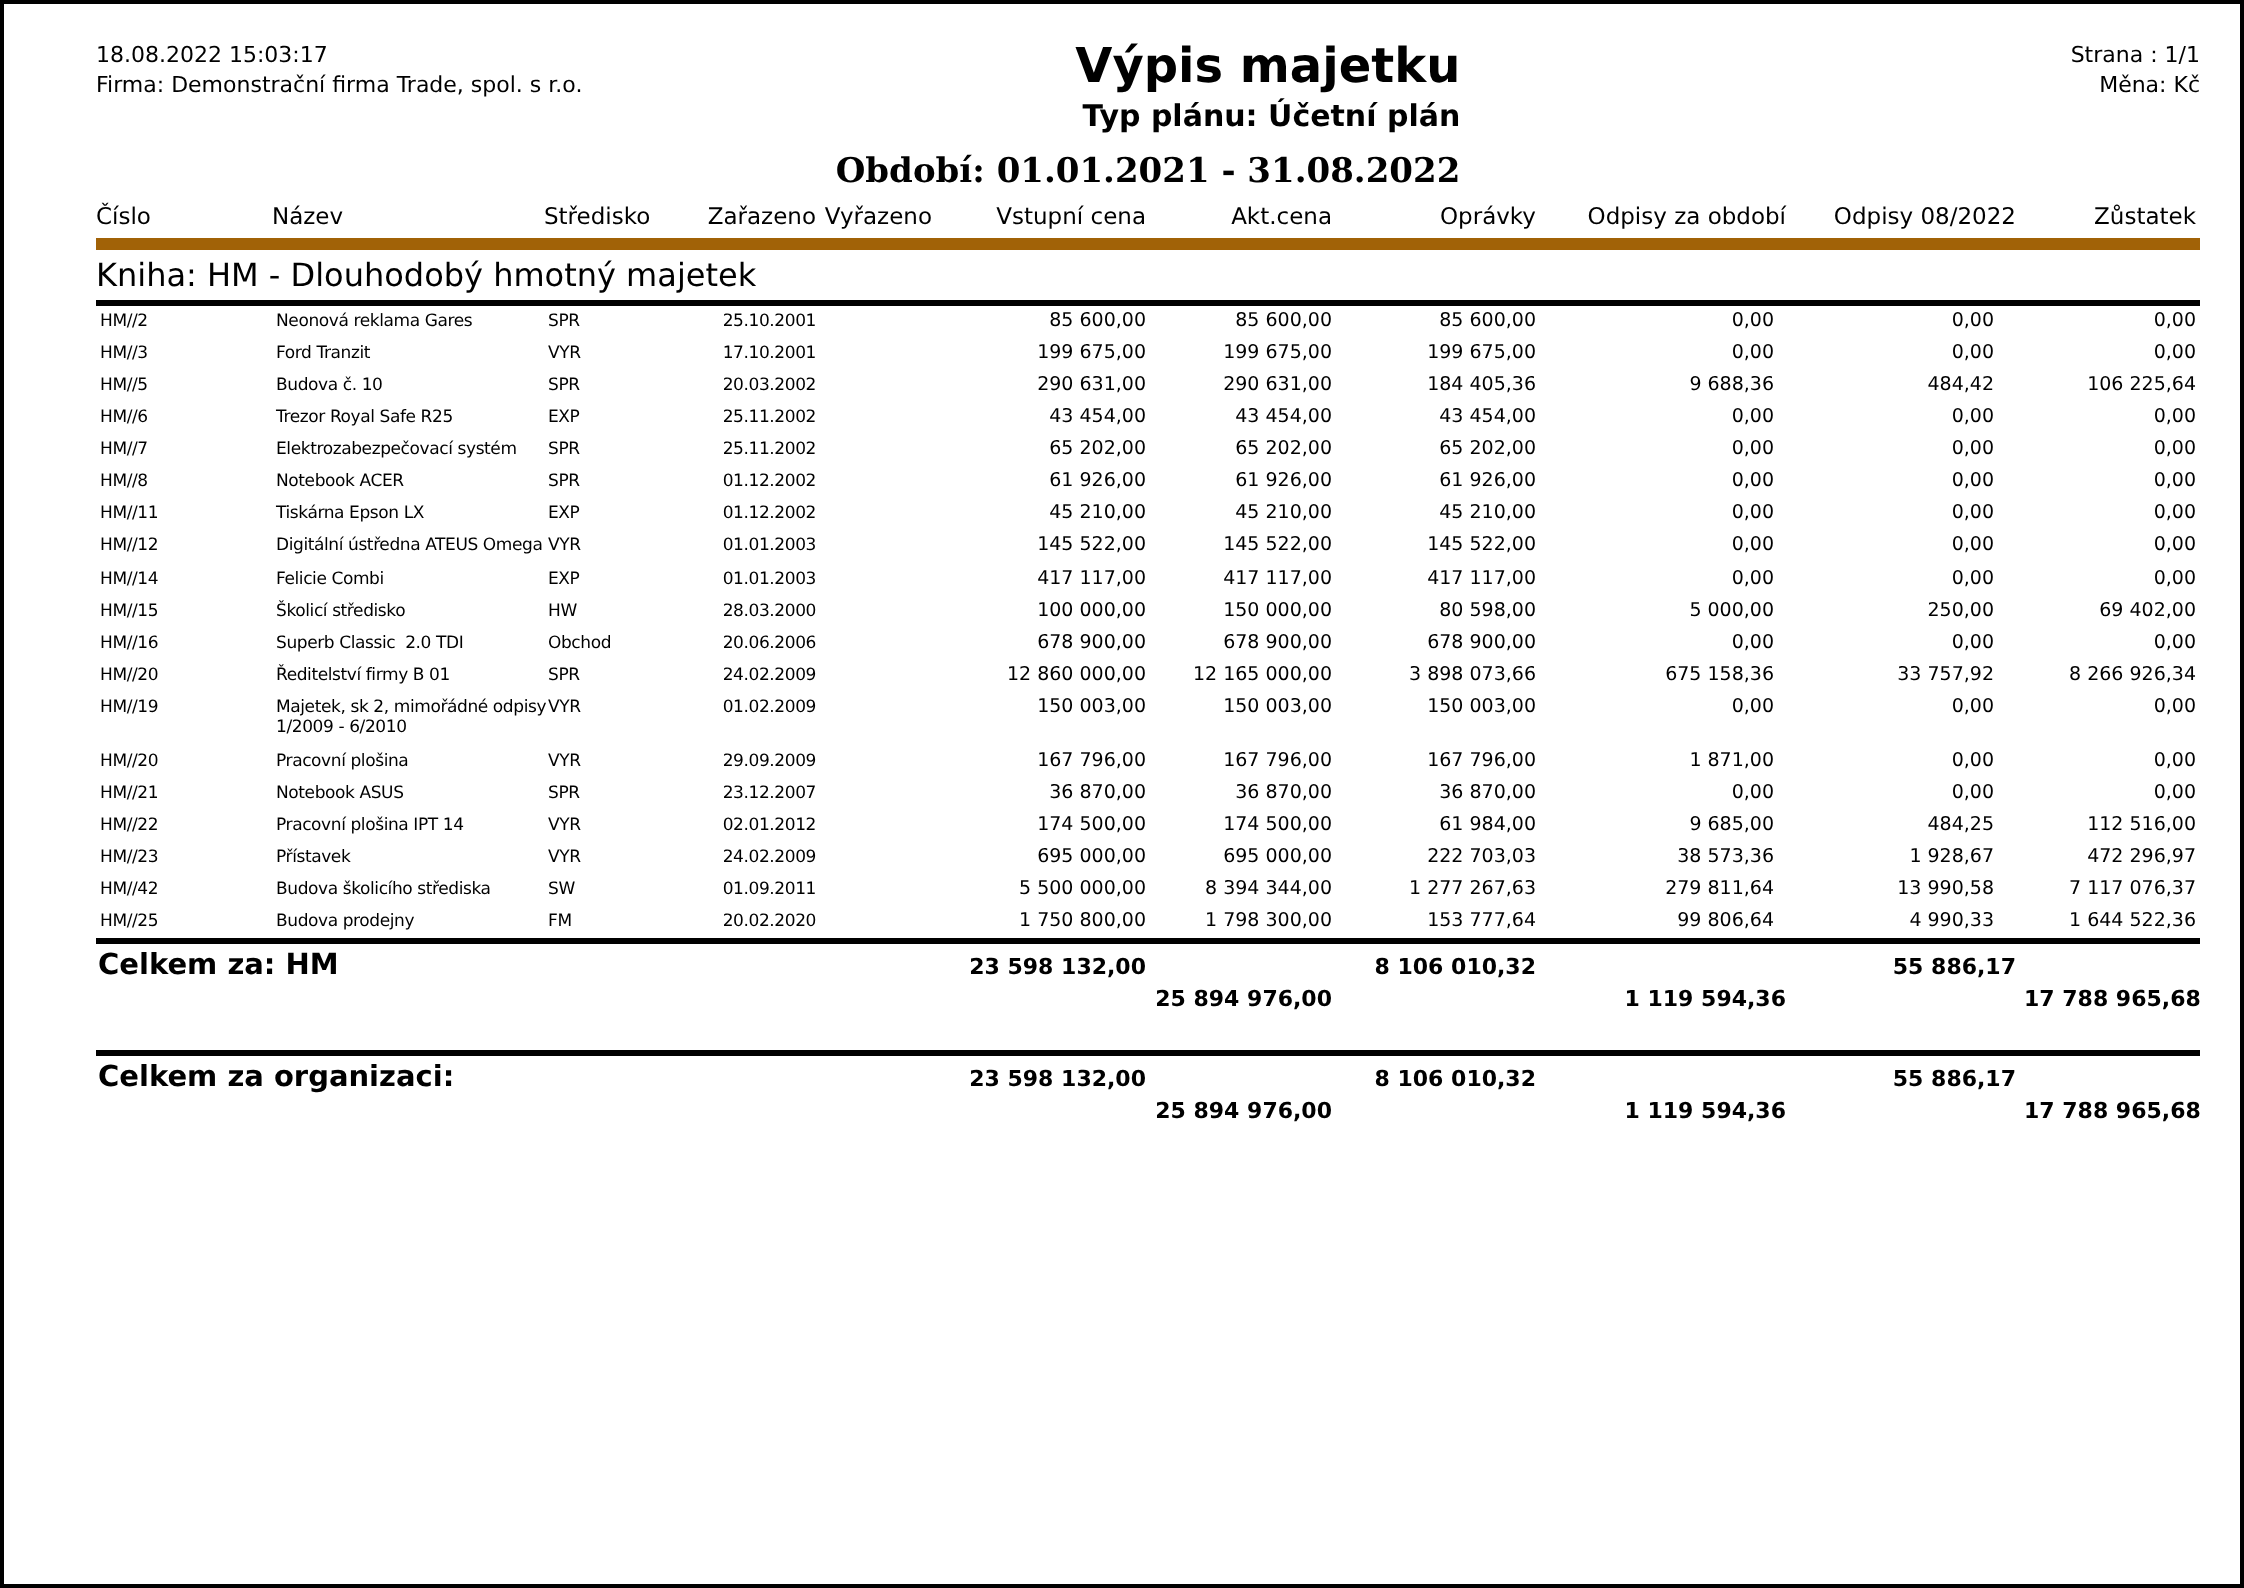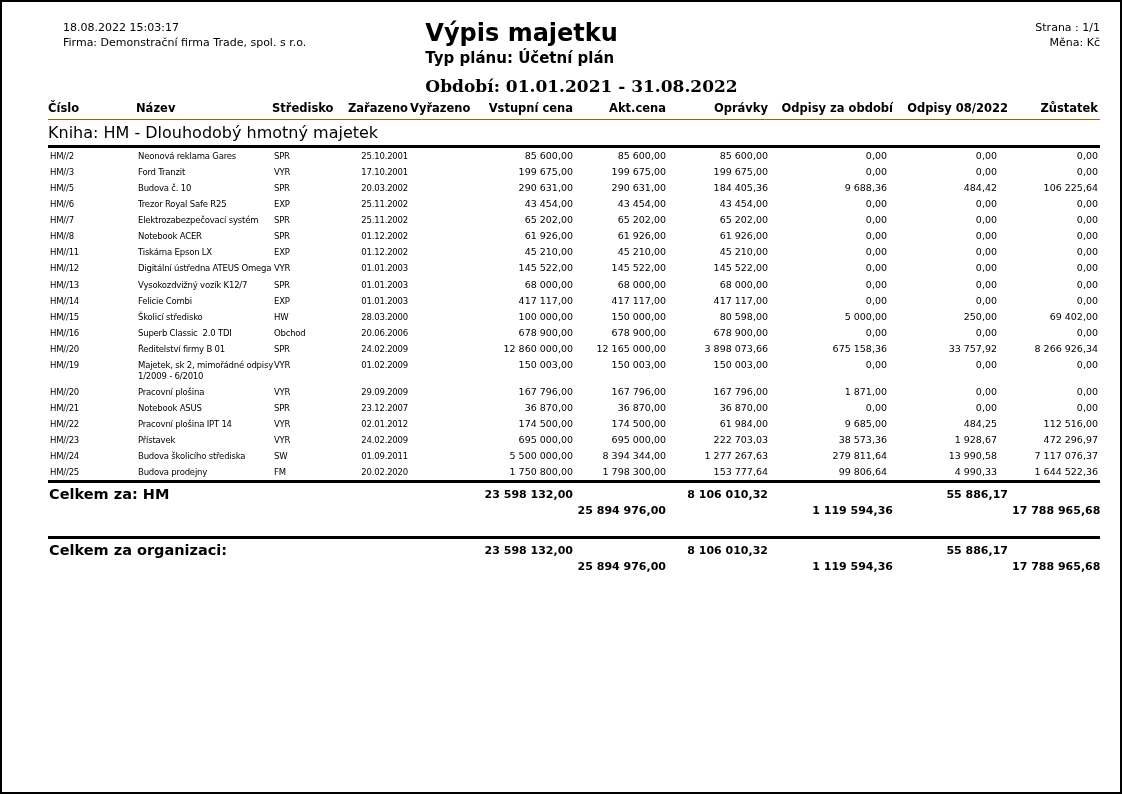--- a/index.html
+++ b/index.html
@@ -16,7 +16,7 @@
   }
   
   .report-header{display:flex;align-items:flex-start;}
-  .meta-left{flex:1;font-size:11px;line-height:15px;white-space:nowrap;margin-left:15px;}
+  .meta-left{flex:1;font-size:11px;line-height:15px;white-space:nowrap;}
   .meta-right{flex:1;font-size:11px;line-height:15px;text-align:right;white-space:nowrap;}
   .head-center{text-align:left;}
   .report-title{font-size:24px;font-weight:bold;line-height:26px;}

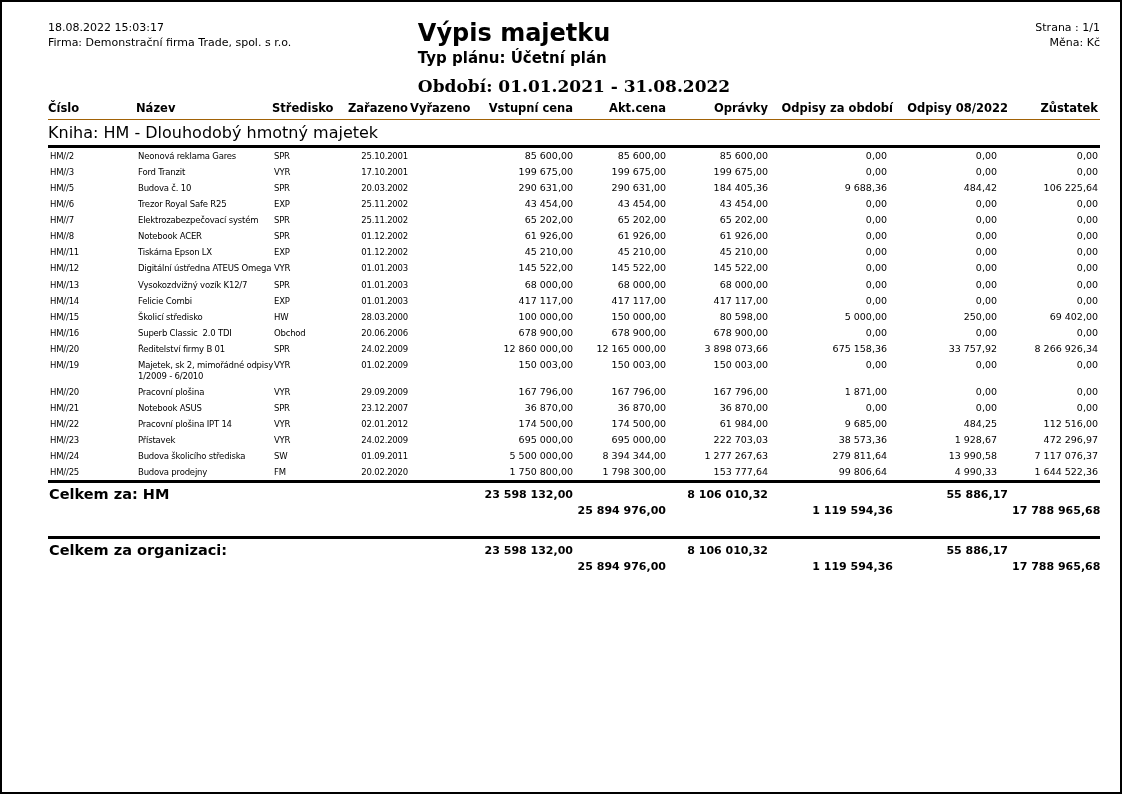--- a/index.html
+++ b/index.html
@@ -18,7 +18,7 @@
   .report-header{display:flex;align-items:flex-start;}
   .meta-left{flex:1;font-size:11px;line-height:15px;white-space:nowrap;}
   .meta-right{flex:1;font-size:11px;line-height:15px;text-align:right;white-space:nowrap;}
-  .head-center{text-align:left;}
+  .head-center{text-align:right;}
   .report-title{font-size:24px;font-weight:bold;line-height:26px;}
   .report-sub1{font-size:15px;font-weight:bold;line-height:18px;margin-top:3px;}
   .report-sub2{font-family:"DejaVu Serif","Liberation Serif",serif;font-size:17px;font-weight:bold;line-height:20px;margin-top:9px;}

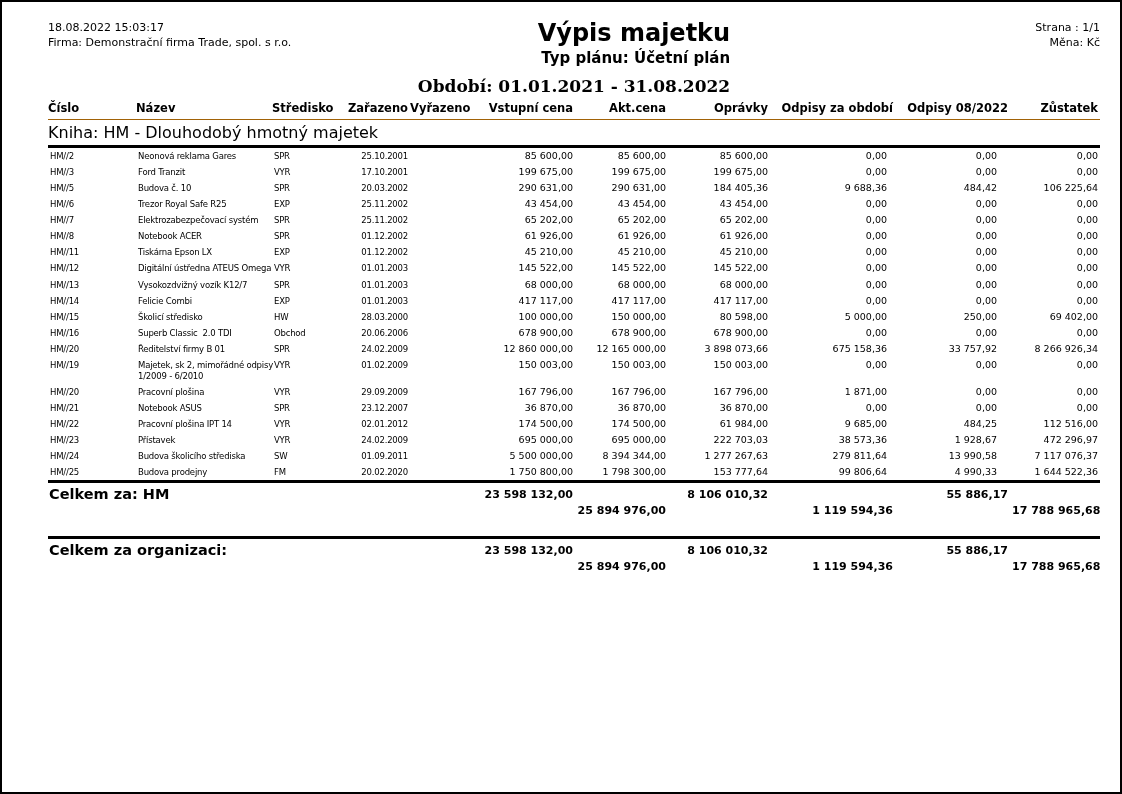--- a/index.html
+++ b/index.html
@@ -26,9 +26,9 @@
   table.assets{width:1052px;border-collapse:collapse;table-layout:fixed;margin-top:5px;}
   th,td{margin:0;}
   thead th{
-    font-size:11.5px;font-weight:bold;
+    font-size:11.5px;font-weight:normal;
     padding:0 2px 4px 0;
-    border-bottom:1px solid #a16207;
+    border-bottom:6px solid #a16207;
     white-space:nowrap;
   }
   .al{text-align:left;}

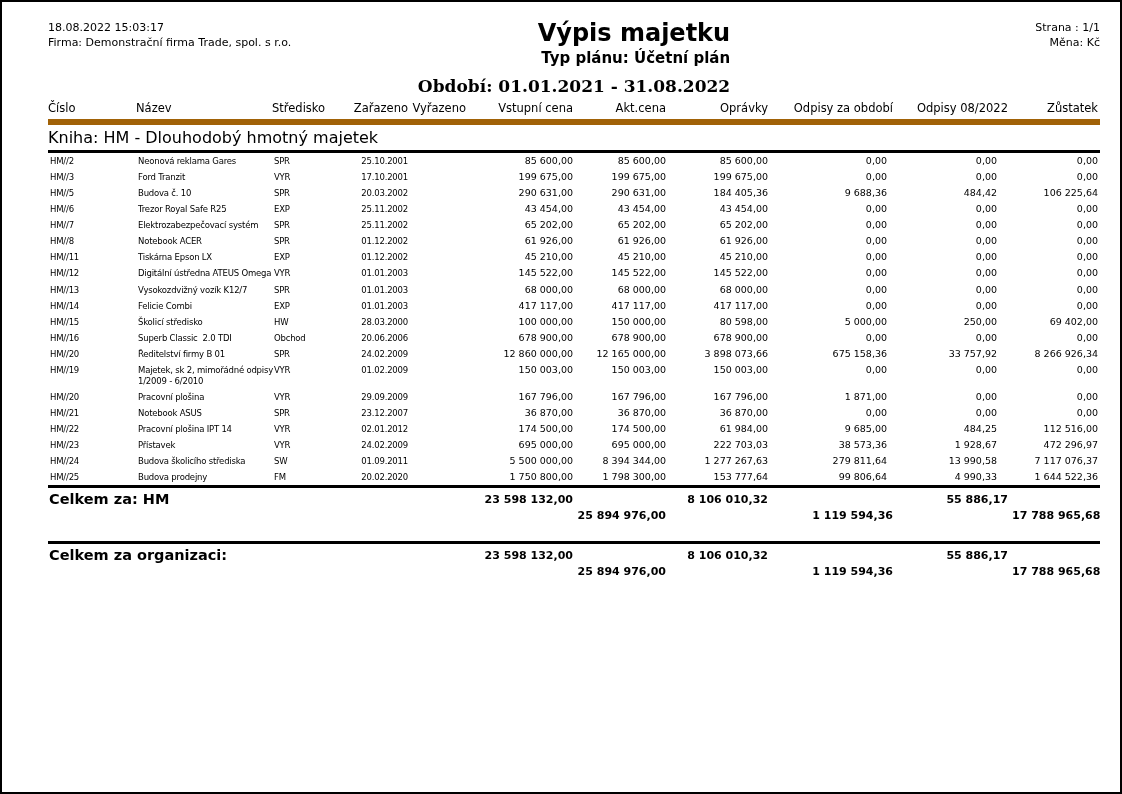--- a/index.html
+++ b/index.html
@@ -216,19 +216,6 @@
           <td class="ar c-num">0,00</td>
         </tr>
         <tr class="data-row">
-          <td class="al c-text">HM//13</td>
-          <td class="al c-text name-cell">Vysokozdvižný vozík K12/7</td>
-          <td class="al c-text">SPR</td>
-          <td class="ar c-text">01.01.2003</td>
-          <td class="ar c-text"></td>
-          <td class="ar c-num">68 000,00</td>
-          <td class="ar c-num">68 000,00</td>
-          <td class="ar c-num">68 000,00</td>
-          <td class="ar c-num pr8">0,00</td>
-          <td class="ar c-num pr13">0,00</td>
-          <td class="ar c-num">0,00</td>
-        </tr>
-        <tr class="data-row">
           <td class="al c-text">HM//14</td>
           <td class="al c-text name-cell">Felicie Combi</td>
           <td class="al c-text">EXP</td>

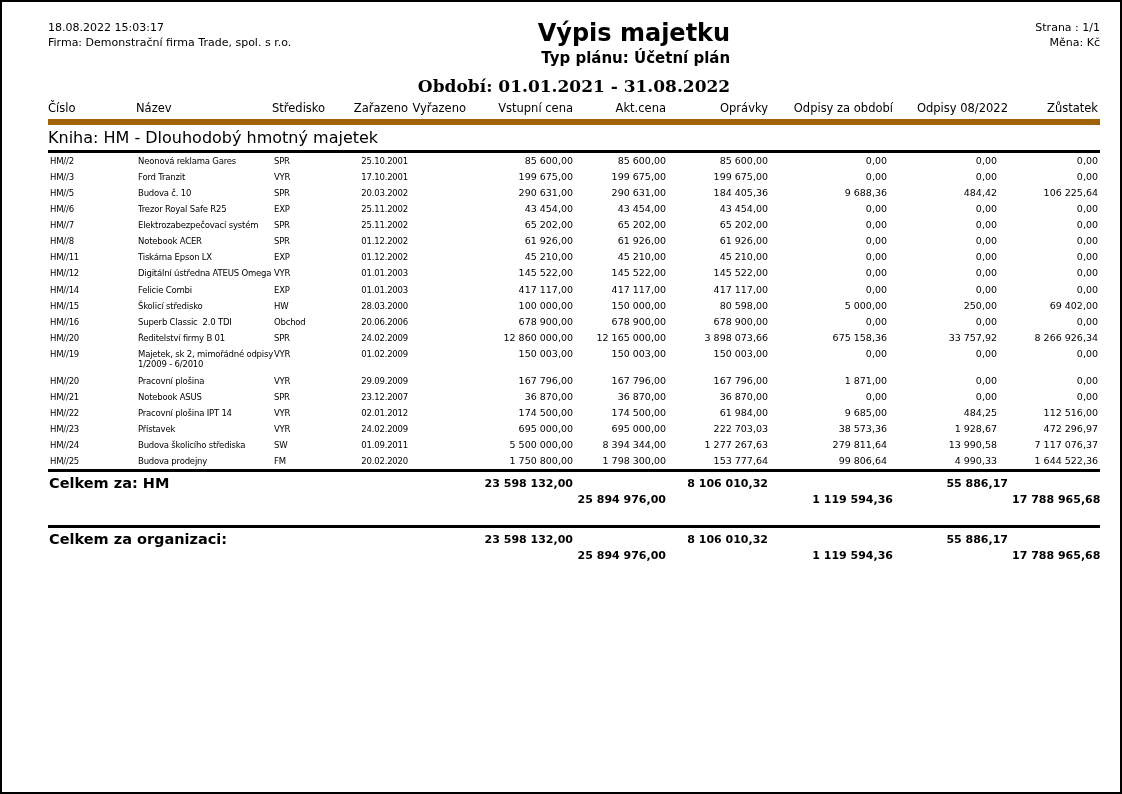--- a/index.html
+++ b/index.html
@@ -334,7 +334,7 @@
           <td class="ar c-num">472 296,97</td>
         </tr>
         <tr class="data-row">
-          <td class="al c-text">HM//24</td>
+          <td class="al c-text">HM//42</td>
           <td class="al c-text name-cell">Budova školicího střediska</td>
           <td class="al c-text">SW</td>
           <td class="ar c-text">01.09.2011</td>

